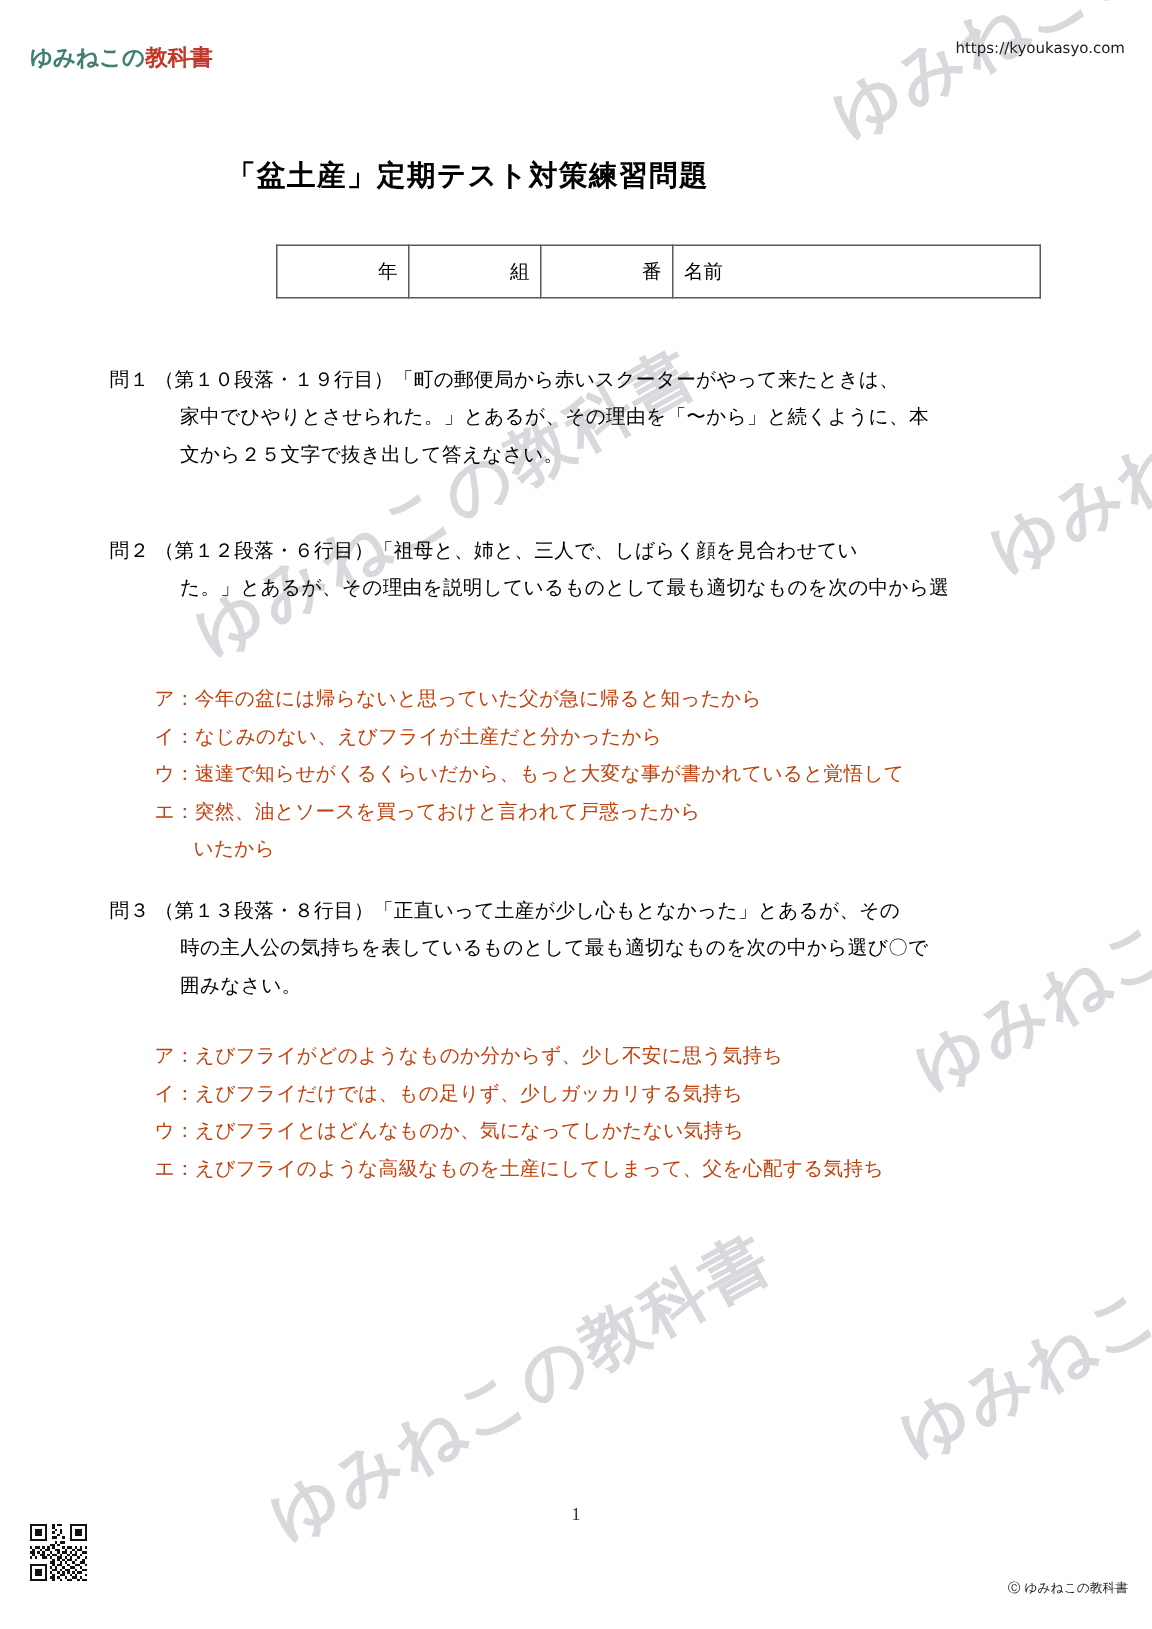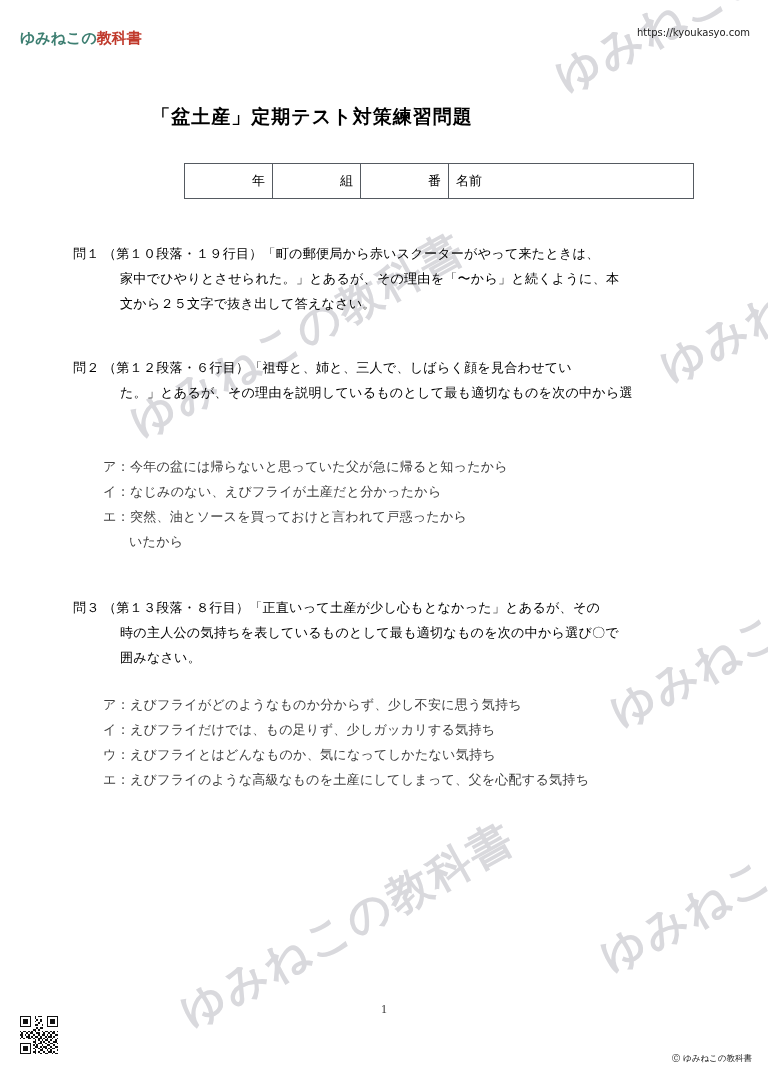--- a/index.html
+++ b/index.html
@@ -140,7 +140,7 @@
     font-family: "DejaVu Serif", serif;
     font-size: 13.1px;
     line-height: 25px;
-    color: #404040;
+    color: #c2410c;
     white-space: nowrap;
     letter-spacing: 0.2px;
   }

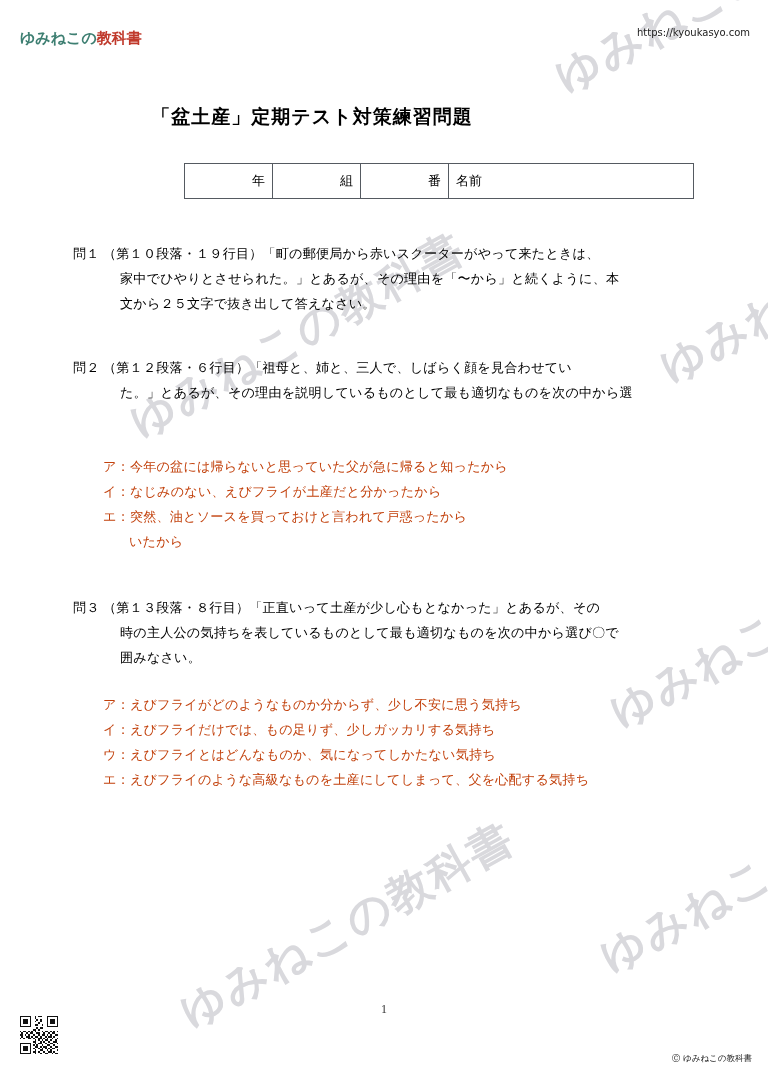--- a/index.html
+++ b/index.html
@@ -231,6 +231,7 @@
       <div class="choices" style="top: 454px;">
         <div class="choice-line">ア：今年の盆には帰らないと思っていた父が急に帰ると知ったから</div>
         <div class="choice-line">イ：なじみのない、えびフライが土産だと分かったから</div>
+        <div class="choice-line">ウ：速達で知らせがくるくらいだから、もっと大変な事が書かれていると覚悟して</div>
         <div class="choice-line">エ：突然、油とソースを買っておけと言われて戸惑ったから</div>
         <div class="choice-line choice-cont">いたから</div>
       </div>

